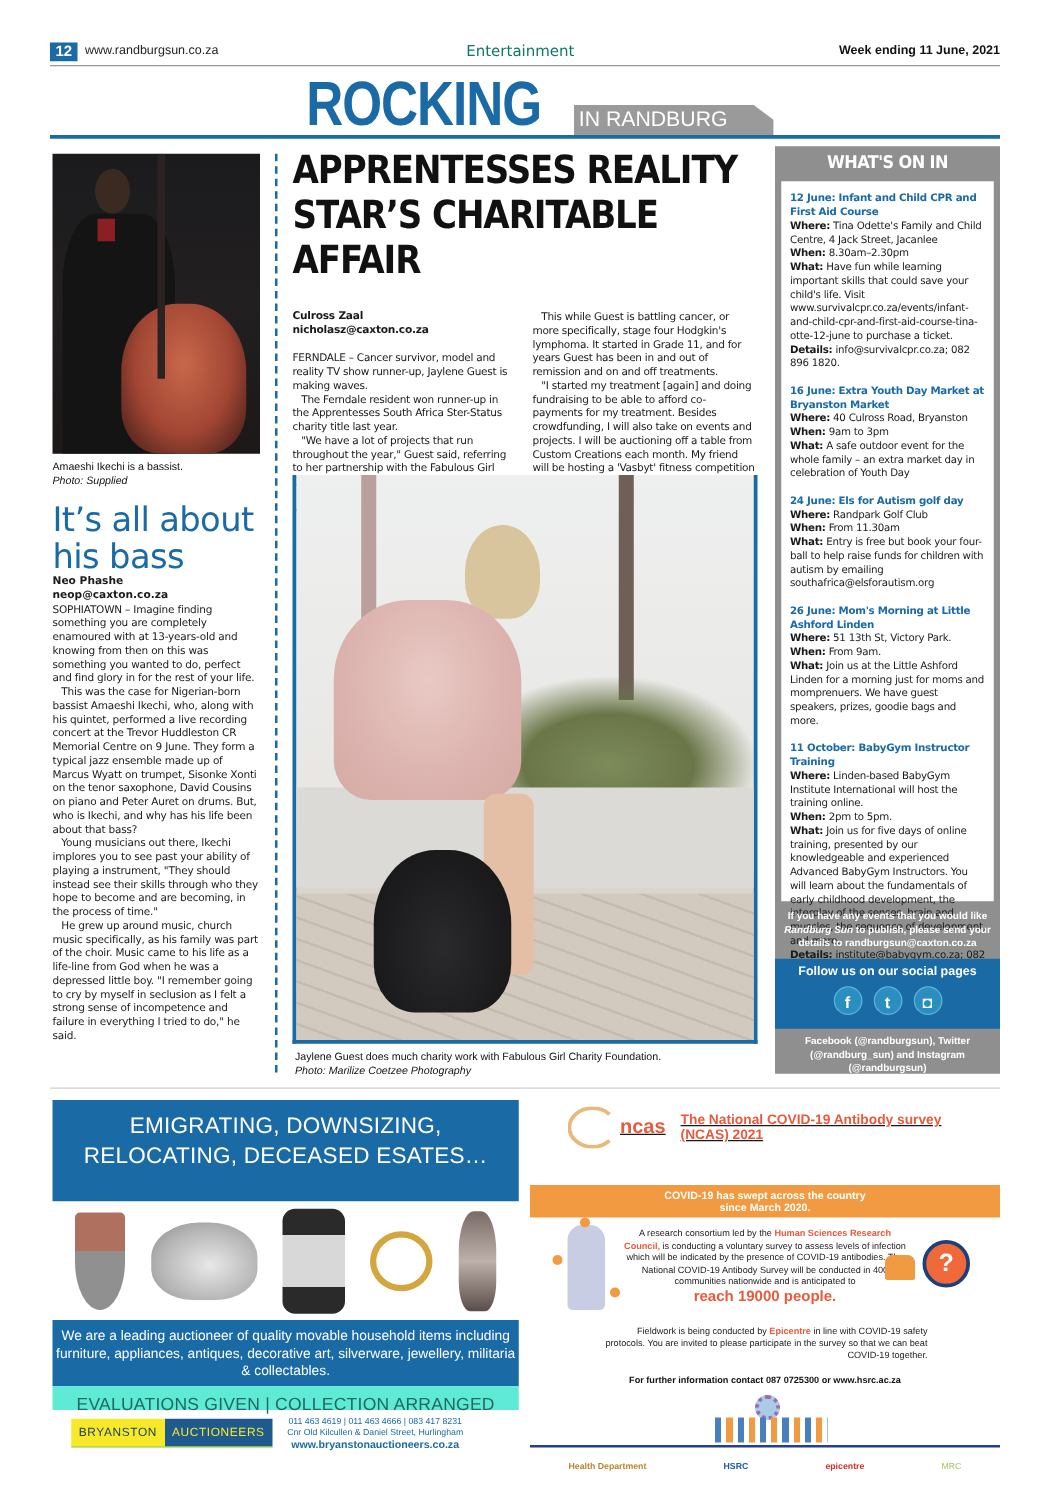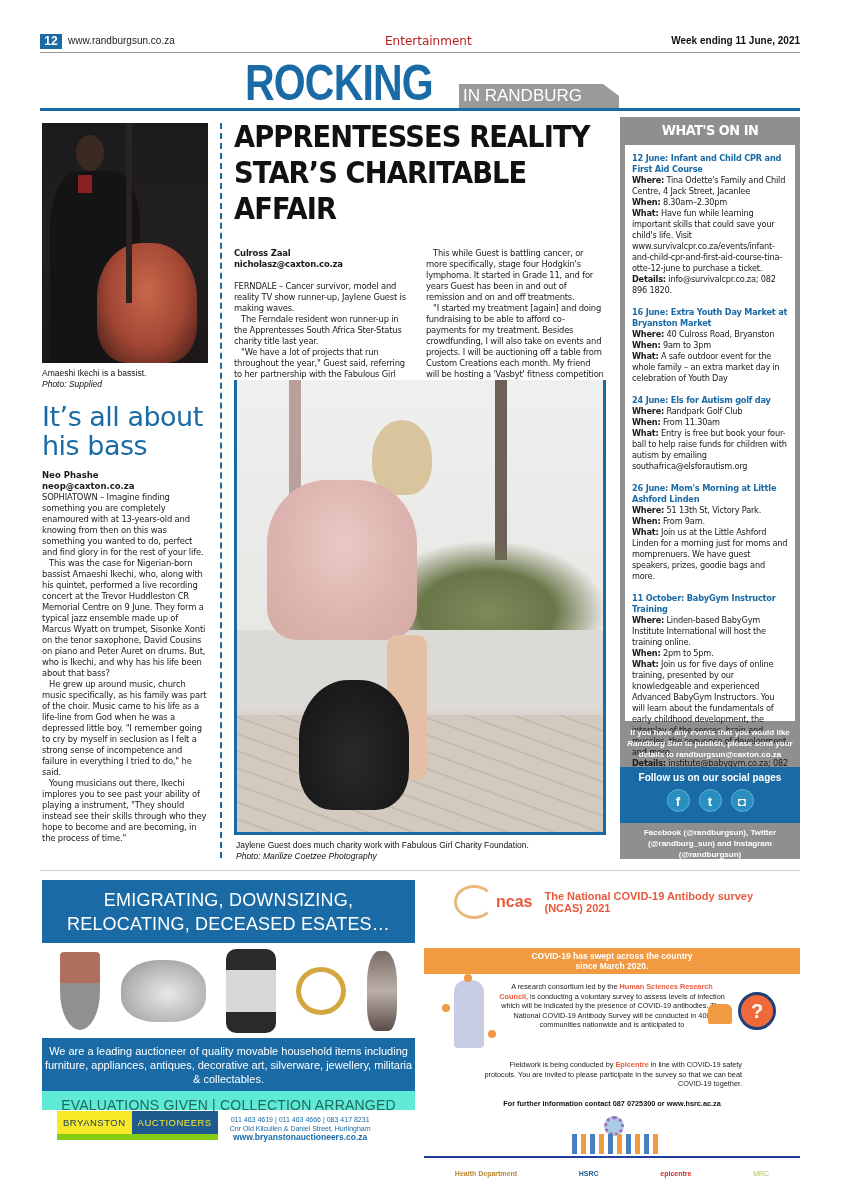--- a/index.html
+++ b/index.html
@@ -10,7 +10,7 @@
   .topbar { position: absolute; left: 40px; top: 34px; width: 760px; height: 16px; }
   .page-num { position: absolute; left: 0; top: 0; width: 22px; height: 15px; background: #1a6aa6; color: #fff; font: bold 12px "Liberation Sans", sans-serif; text-align: center; line-height: 15px; }
   .site-url { position: absolute; left: 28px; top: 1px; font: 10px "Liberation Sans", sans-serif; color: #222; }
-  .section-name { position: absolute; left: 345px; top: 0; font: 12px "DejaVu Sans", sans-serif; color: #b91c1c; }
+  .section-name { position: absolute; left: 333px; top: 0; font: 12px "DejaVu Sans", sans-serif; color: #0f766e; }
   .week-ending { position: absolute; right: 0; top: 1px; font: bold 10px "Liberation Sans", sans-serif; color: #111; }
   .rule-thin { position: absolute; left: 40px; top: 52px; width: 760px; height: 1px; background: #999; }
 

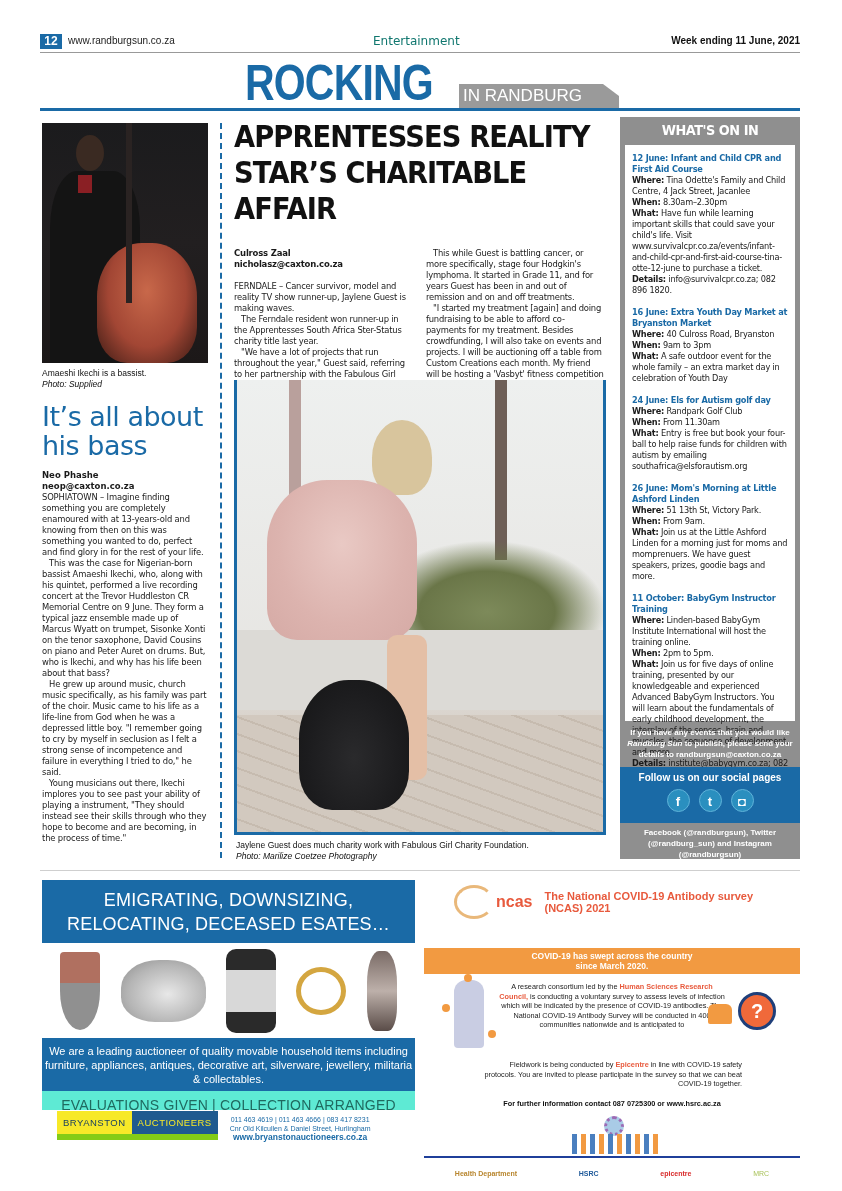--- a/index.html
+++ b/index.html
@@ -30,7 +30,7 @@
   .caption { font: 8.5px/11px "Liberation Sans", sans-serif; color: #111; margin-top: 5px; }
   .caption i { display: block; font-style: italic; }
   .left-headline { font: 27px/29px "DejaVu Sans", sans-serif; color: #1a6aa6; margin-top: 12px; letter-spacing: -0.5px; }
-  .byline { font: bold 8.5px/11px "DejaVu Sans", sans-serif; margin-top: 10px; }
+  .byline { font: bold 8.5px/11px "DejaVu Sans", sans-serif; margin-top: 0; }
   .body-text { font: 8.4px/11px "DejaVu Sans", sans-serif; color: #1a1a1a; }
   .body-text p { text-indent: 7px; }
   .body-text p.first { text-indent: 0; }

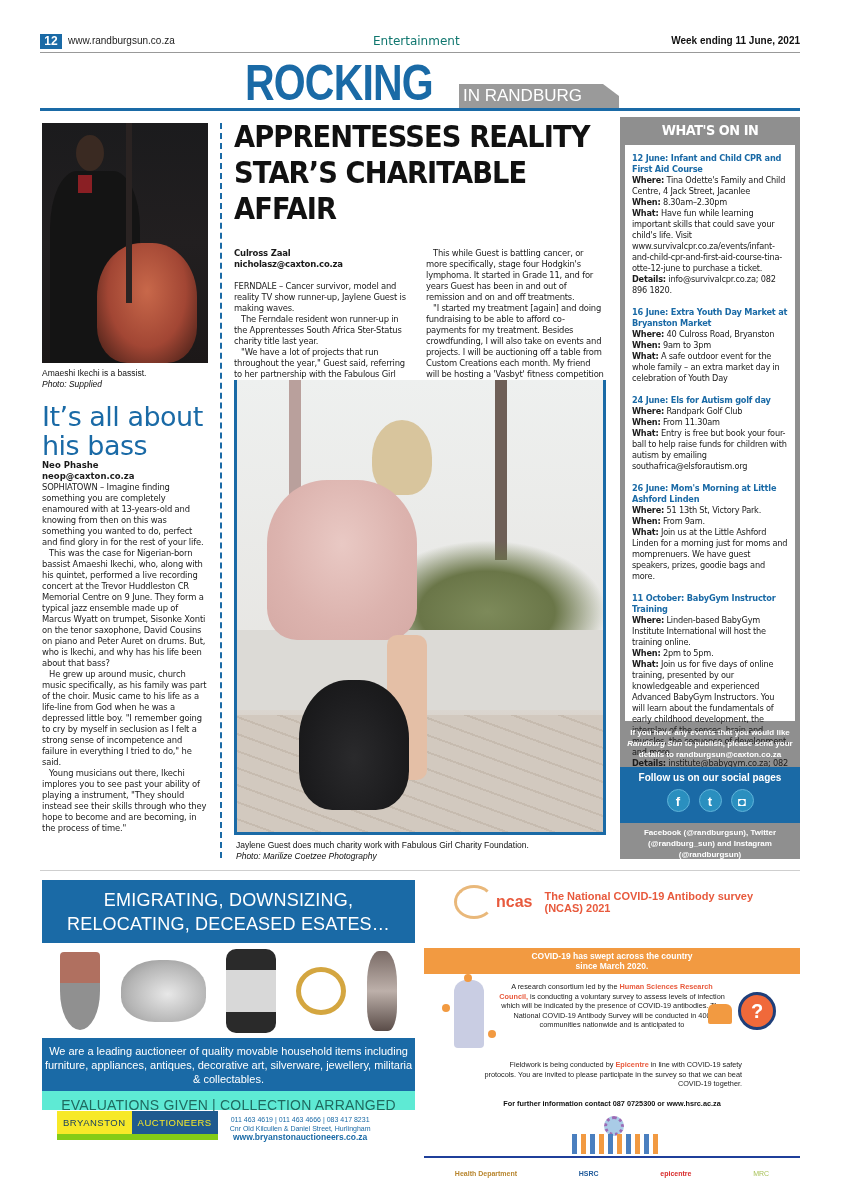--- a/index.html
+++ b/index.html
@@ -154,8 +154,8 @@
   <div class="body-text">
     <p class="first">SOPHIATOWN – Imagine finding something you are completely enamoured with at 13-years-old and knowing from then on this was something you wanted to do, perfect and find glory in for the rest of your life.</p>
     <p>This was the case for Nigerian-born bassist Amaeshi Ikechi, who, along with his quintet, performed a live recording concert at the Trevor Huddleston CR Memorial Centre on 9 June. They form a typical jazz ensemble made up of Marcus Wyatt on trumpet, Sisonke Xonti on the tenor saxophone, David Cousins on piano and Peter Auret on drums. But, who is Ikechi, and why has his life been about that bass?</p>
+    <p>Young musicians out there, Ikechi implores you to see past your ability of playing a instrument, "They should instead see their skills through who they hope to become and are becoming, in the process of time."</p>
     <p>He grew up around music, church music specifically, as his family was part of the choir. Music came to his life as a life-line from God when he was a depressed little boy. "I remember going to cry by myself in seclusion as I felt a strong sense of incompetence and failure in everything I tried to do," he said.</p>
-    <p>Young musicians out there, Ikechi implores you to see past your ability of playing a instrument, "They should instead see their skills through who they hope to become and are becoming, in the process of time."</p>
   </div>
 </div>
 

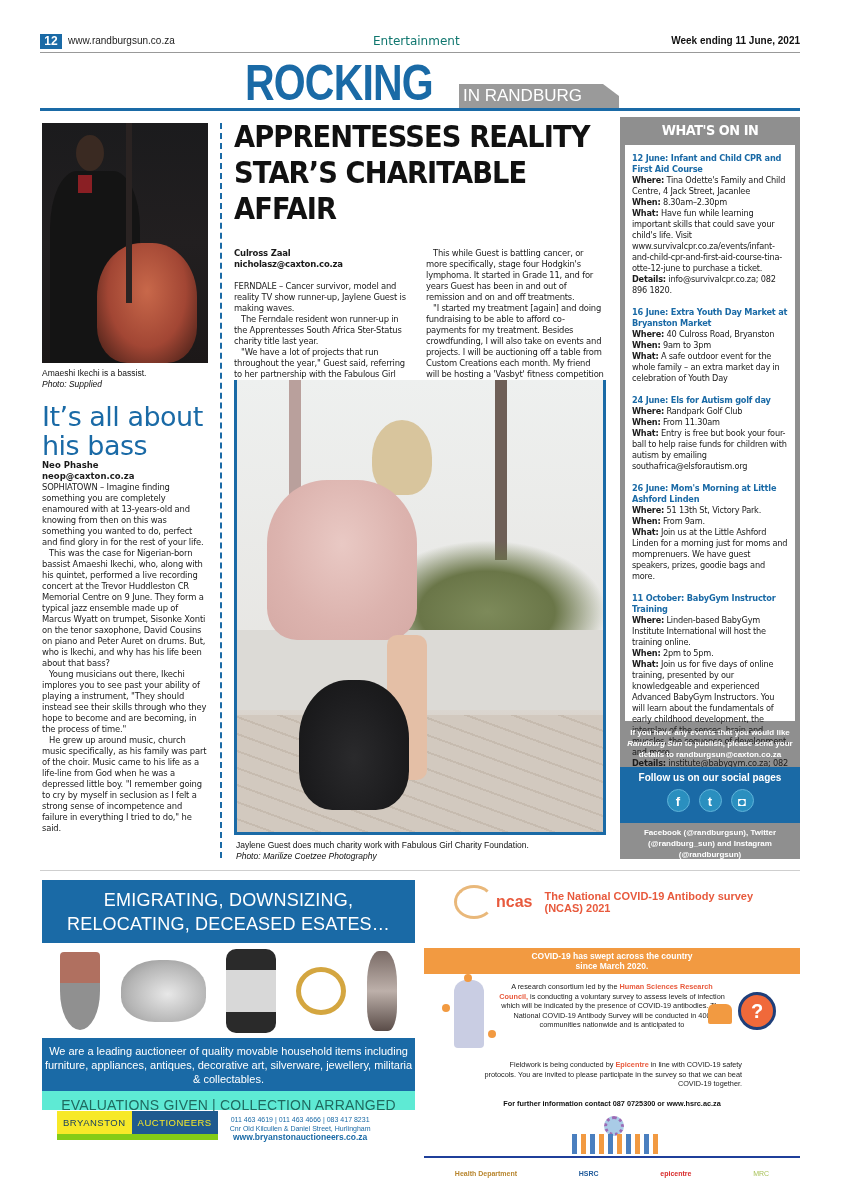--- a/index.html
+++ b/index.html
@@ -78,7 +78,7 @@
 
   
   .auction-ad { position: absolute; left: 42px; top: 880px; width: 373px; height: 272px; }
-  .ad-top { height: 63px; background: #1a6aa6; color: #fff; text-align: center; font: 18px/24px "Liberation Sans", sans-serif; padding-top: 8px; letter-spacing: 0.2px; }
+  .ad-top { height: 81px; background: #1a6aa6; color: #fff; text-align: center; font: 18px/24px "Liberation Sans", sans-serif; padding-top: 8px; letter-spacing: 0.2px; }
   .ad-items { height: 95px; display: flex; align-items: center; justify-content: space-around; padding: 0 8px; }
   .item { border-radius: 8px; }
   .medal { width: 40px; height: 78px; background: linear-gradient(180deg,#b07060 0 40%,#909090 40% 100%); border-radius: 4px 4px 50% 50%; }

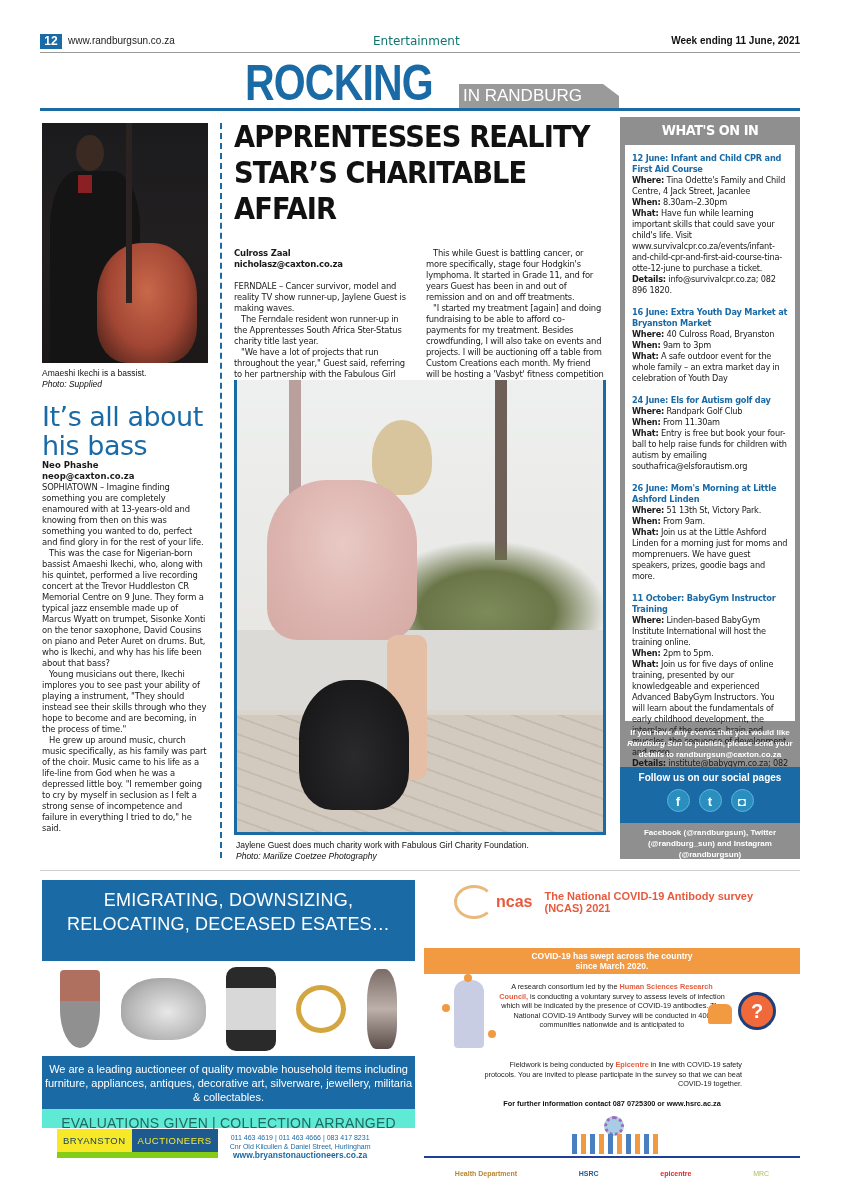--- a/index.html
+++ b/index.html
@@ -97,7 +97,7 @@
 
   
   .ncas-ad { position: absolute; left: 424px; top: 880px; width: 376px; height: 275px; }
-  .ncas-header { display: flex; align-items: center; height: 44px; padding-left: 30px; }
+  .ncas-header { display: flex; align-items: center; height: 44px; padding-left: 30px; text-decoration: underline; }
   .ncas-logo { width: 40px; height: 34px; border: 3px solid #e9b87a; border-radius: 50%; border-right-color: transparent; position: relative; }
   .ncas-logo-text { font: bold 16px "Liberation Sans", sans-serif; color: #e85a3d; margin-left: 2px; margin-right: 12px; }
   .ncas-title { font: bold 11px/12px "Liberation Sans", sans-serif; color: #e85a3d; }

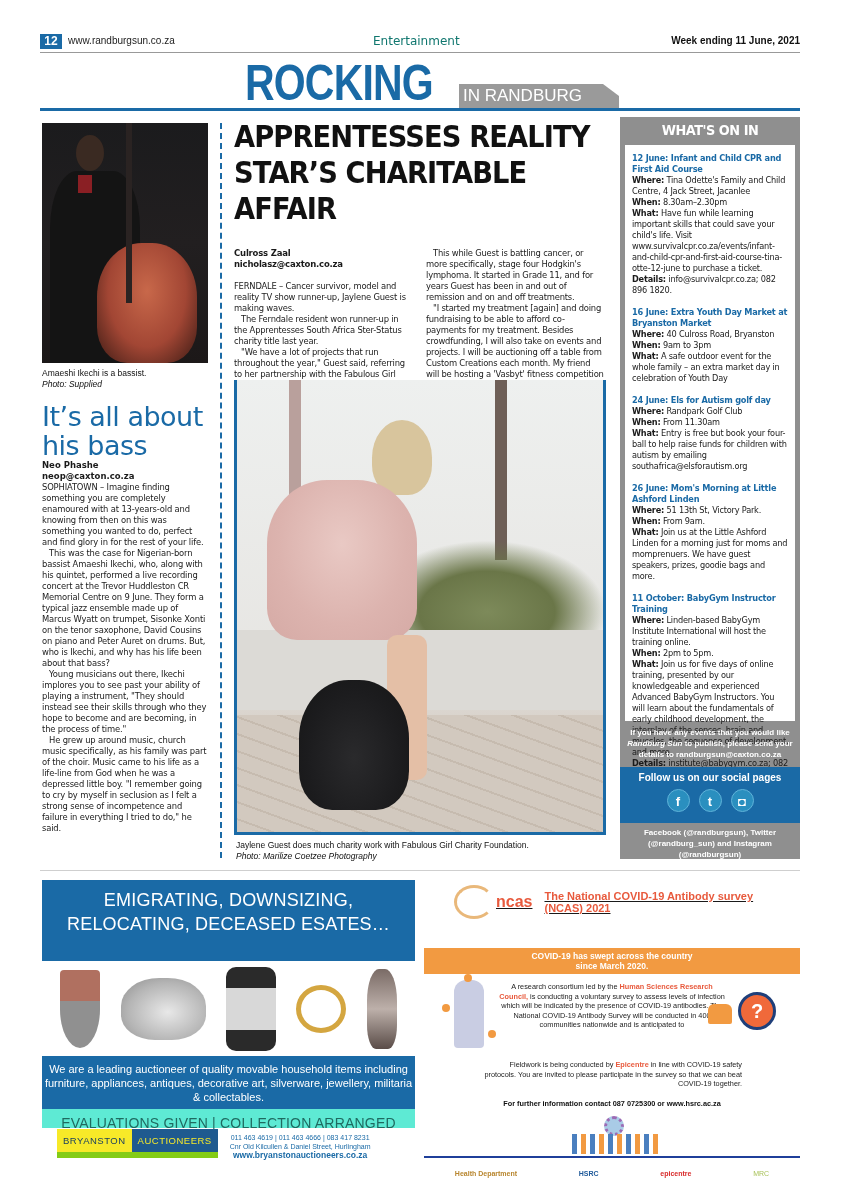--- a/index.html
+++ b/index.html
@@ -304,6 +304,7 @@
       <span class="hl">Human Sciences Research Council,</span>
       <span>is conducting a voluntary survey to assess levels of infection which will be indicated by the presence of COVID-19 antibodies. The National COVID-19 Antibody Survey will be conducted in 400 communities nationwide and is anticipated to</span>
     </div>
+    <div class="ncas-reach">reach 19000 people.</div>
   </div>
   <div class="ncas-fieldwork">
     <div style="width:260px;margin:0 auto;">

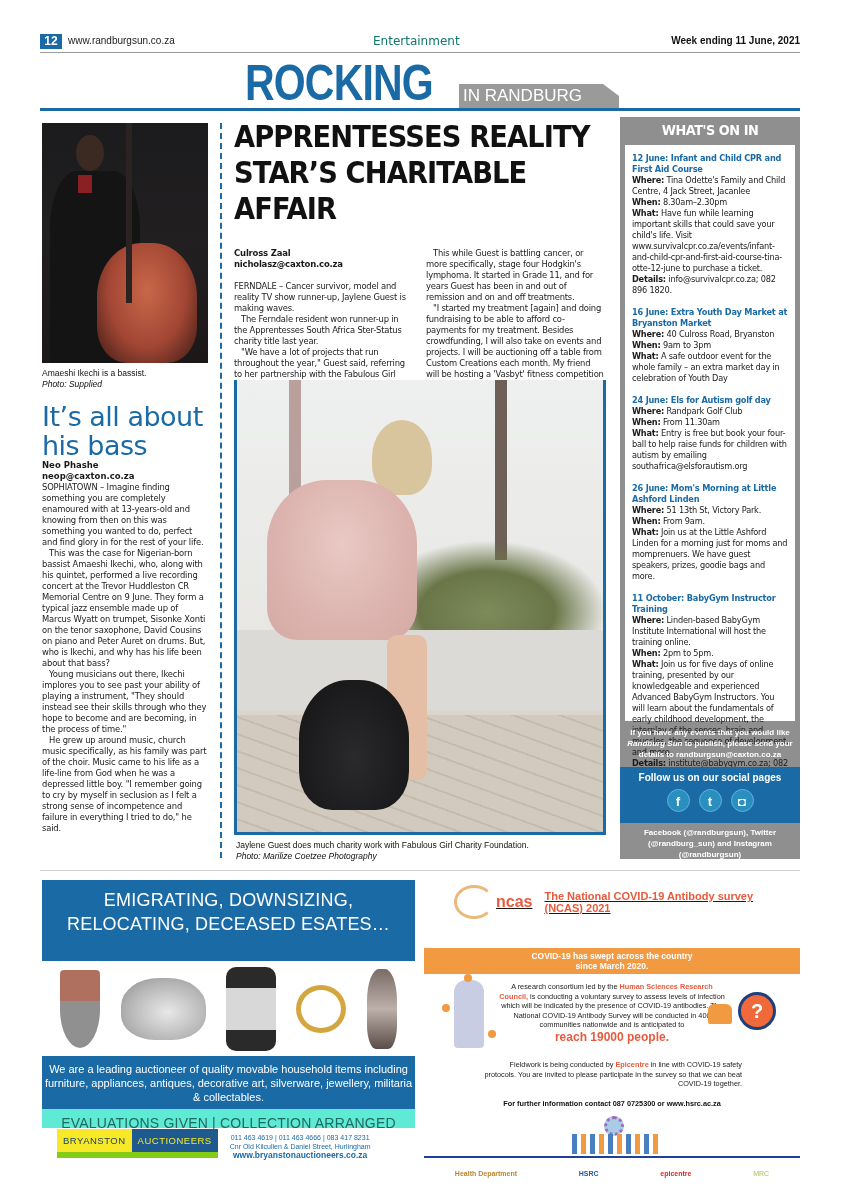--- a/index.html
+++ b/index.html
@@ -89,7 +89,7 @@
   .ad-desc { height: 53px; background: #1a6aa6; color: #fff; text-align: center; font: 11px/14px "Liberation Sans", sans-serif; padding-top: 6px; }
   .ad-yellow { height: 19px; background: #5eead4; color: #1f6a60; text-align: center; font: 14px/28px "Liberation Sans", sans-serif; letter-spacing: 0.2px; }
   .ad-bottom { display: flex; align-items: center; height: 33px; margin-top: 2px; }
-  .brand-logo { display: flex; margin-left: 15px; height: 23px; border-bottom: 6px solid #84cc16; align-items: flex-end; }
+  .brand-logo { display: flex; margin-left: 15px; height: 23px; border-bottom: 1px solid #84cc16; }
   .brand-left { background: #f7e928; color: #1a4060; font: 9.5px/23px "Liberation Sans", sans-serif; padding: 0 6px; letter-spacing: 0.5px; }
   .brand-right { background: #1f5a8f; color: #f7e928; font: 9.5px/23px "Liberation Sans", sans-serif; padding: 0 6px; letter-spacing: 0.5px; }
   .ad-contact { margin-left: 12px; text-align: center; font: 7px/9px "Liberation Sans", sans-serif; color: #1a6aa6; }

